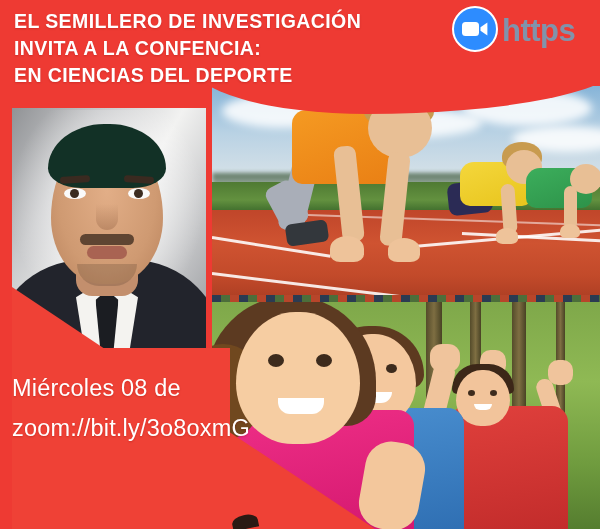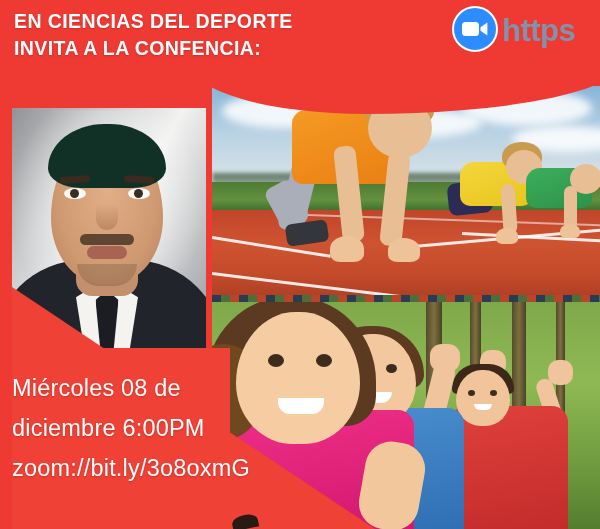--- a/index.html
+++ b/index.html
@@ -343,6 +343,7 @@
   <div class="left-strip"></div>
 
   <div class="headline">
+    <div>EL SEMILLERO DE INVESTIGACIÓN</div>
     <div>EN CIENCIAS DEL DEPORTE</div>
     <div>INVITA A LA CONFENCIA:</div>
   </div>

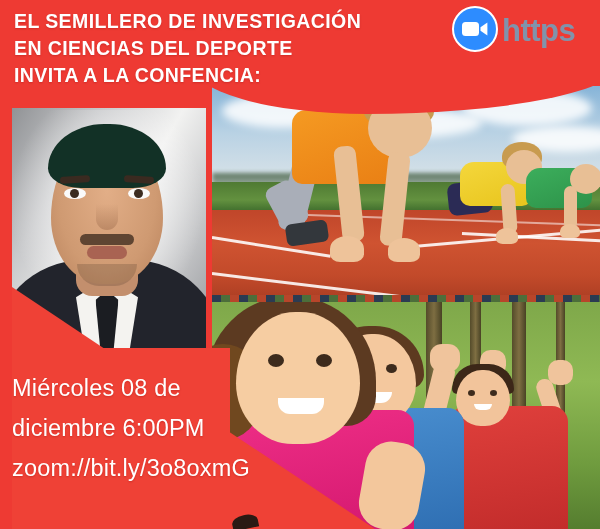--- a/index.html
+++ b/index.html
@@ -344,8 +344,8 @@
 
   <div class="headline">
     <div>EL SEMILLERO DE INVESTIGACIÓN</div>
+    <div>INVITA A LA CONFENCIA:</div>
     <div>EN CIENCIAS DEL DEPORTE</div>
-    <div>INVITA A LA CONFENCIA:</div>
   </div>
 
   <div class="zoom-logo">

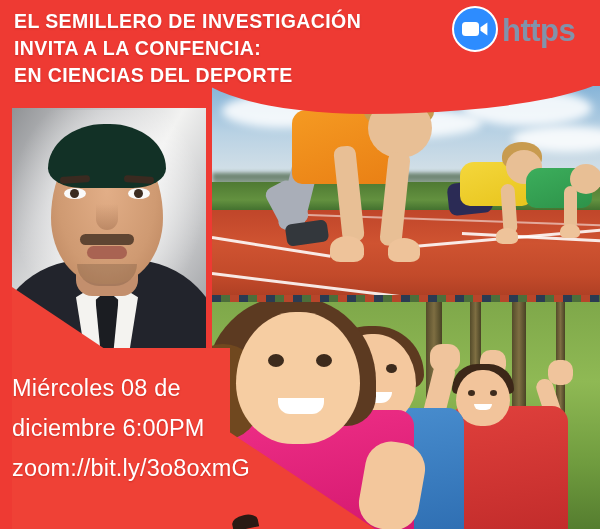--- a/index.html
+++ b/index.html
@@ -360,7 +360,6 @@
 
   <div class="info">
     <div>Miércoles  08 de</div>
-    <div>diciembre 6:00PM</div>
     <div>zoom://bit.ly/3o8oxmG</div>
   </div>
 

